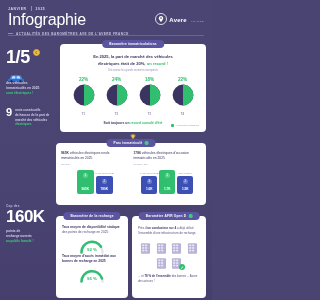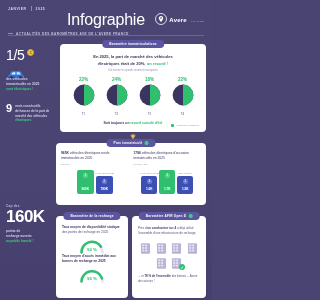--- a/index.html
+++ b/index.html
@@ -13,7 +13,7 @@
   .page { width: 212px; height: 300px; position: relative; background: linear-gradient(180deg,#4b4573 0%,#4a4472 60%,#463f6d 100%); }
 
   
-  .header { position: relative; padding: 6px 8px 0 8px; text-align: center; }
+  .header { position: relative; padding: 6px 8px 0 8px; }
   .datebar { display: flex; align-items: center; gap: 4px; }
   .datebar .d1, .datebar .d2 {
     font-size: 3.4px; letter-spacing: .55px; color: #d9d4ef; font-weight: 700;

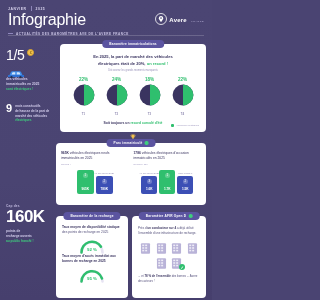--- a/index.html
+++ b/index.html
@@ -38,7 +38,7 @@
   
   .leftcol { position: absolute; left: 0; top: 48px; width: 58px; padding: 0 6px; }
   .kpi1 { display: flex; align-items: flex-start; gap: 3px; }
-  .kpi1 .big { font-size: 14px; color: #fff; font-weight: 400; line-height: 1; letter-spacing:-.4px; }
+  .kpi1 .big { font-size: 18px; color: #fff; font-weight: 700; line-height: 1; letter-spacing:-.4px; }
   .coin { width: 7px; height: 7px; border-radius: 50%; background: #f2c14e; border: .8px solid #d8a42f;
           display:flex; align-items:center; justify-content:center; font-size:4px; color:#8a6a12; font-weight:700; margin-top:1px;}
   .car { margin-top: 2px; width: 20px; height: 9px; position: relative; }

